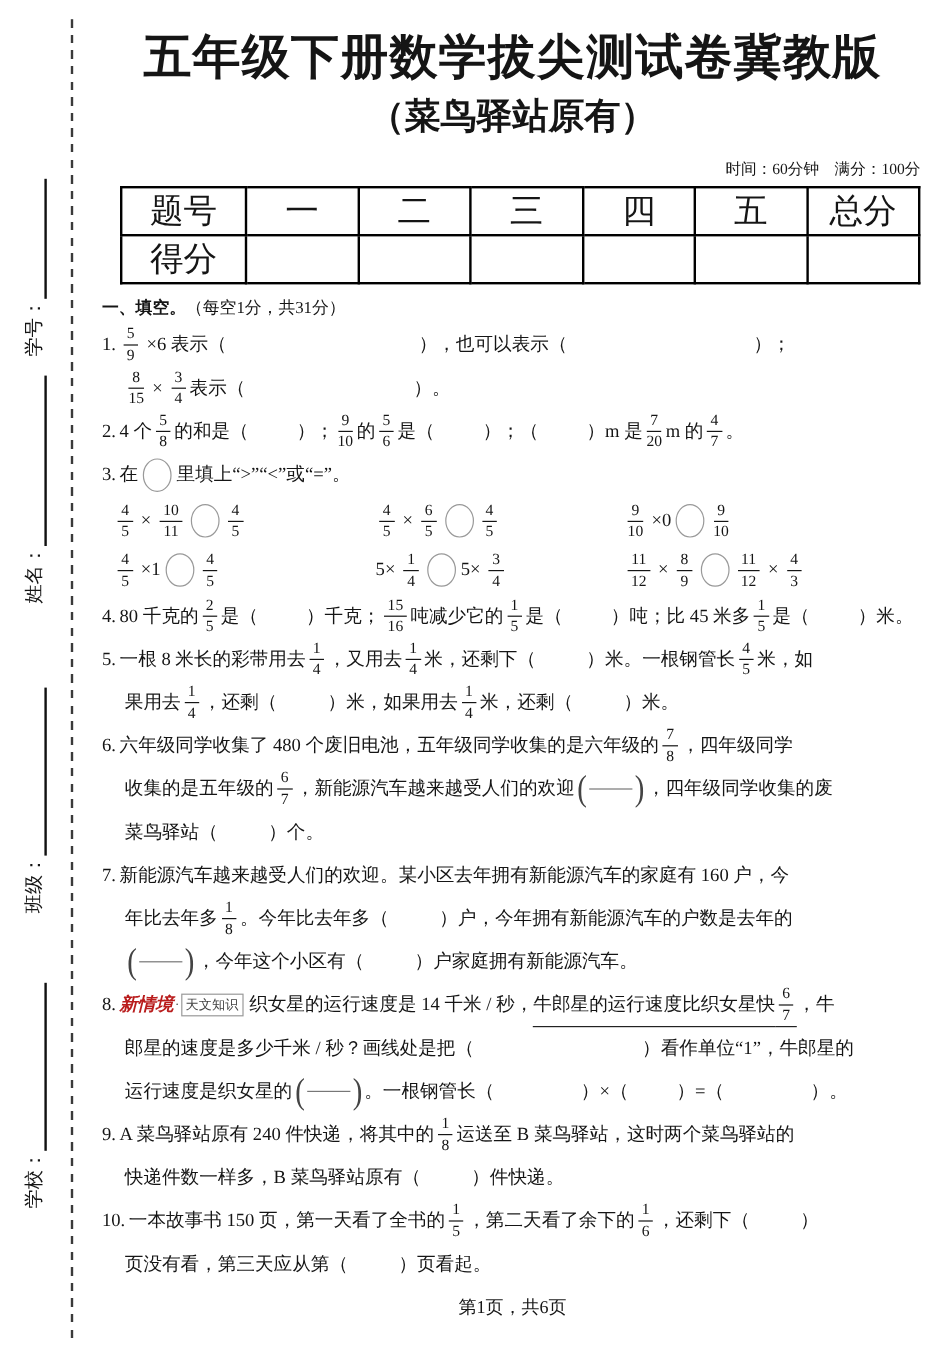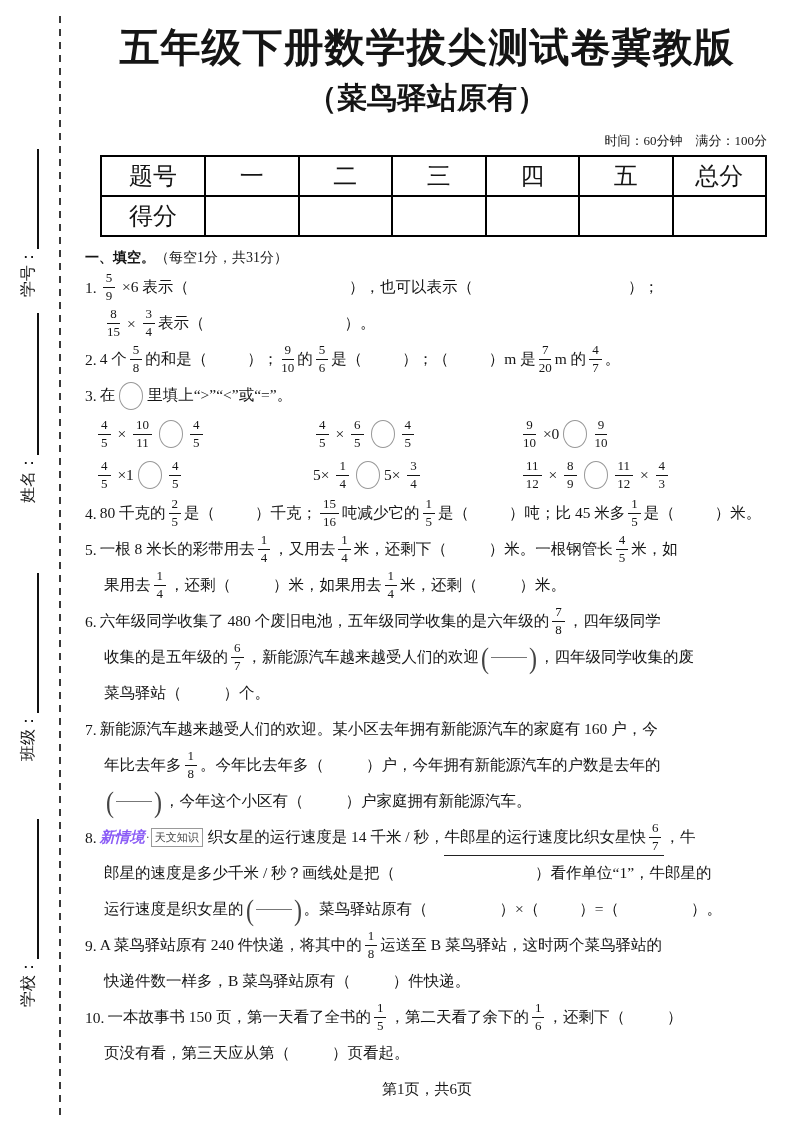--- a/index.html
+++ b/index.html
@@ -19,7 +19,7 @@
   .subtitle { margin:7px 0 0; font-size:30px; line-height:1.25; font-weight:700; text-align:center; }
   .info { margin-top:15px; text-align:right; font-size:13px; padding-right:2px; }
   table.score { border-collapse:collapse; margin-top:5px; margin-left:15px; width:667px; table-layout:fixed; }
-  table.score td { border:2px solid #000; height:38px; text-align:center; font-size:24px; padding:0; }
+  table.score td { border:2px solid #000; height:38px; text-align:center; font-size:28px; padding:0; }
   table.score td.c0 { width:102px; }
   .section { margin-top:10px; font-size:14px; line-height:22px; }
   .section .bold { font-weight:700; }

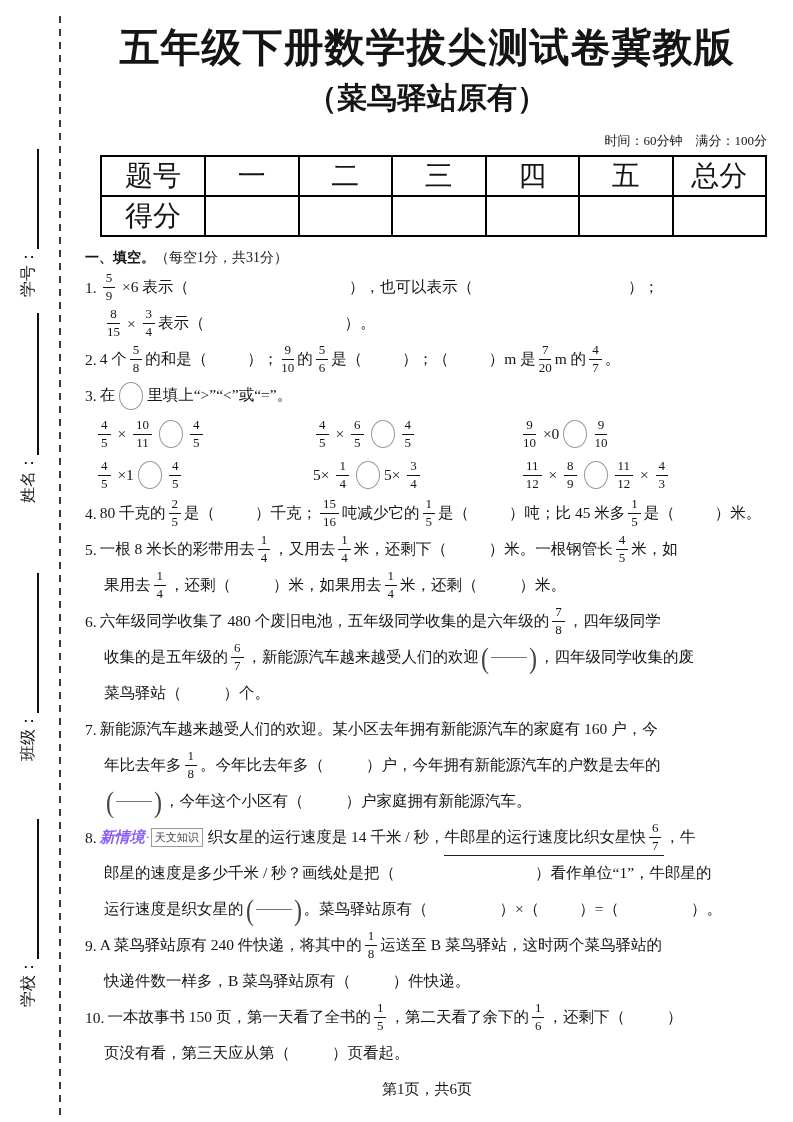--- a/index.html
+++ b/index.html
@@ -43,7 +43,7 @@
   .ul { align-self:stretch; display:inline-flex; align-items:center;
         border-bottom:1.5px solid #222; }
   .bdg { display:inline-flex; align-items:center; margin-right:5px; flex:0 0 auto; }
-  .bdg .bnew { font-weight:700; font-style:italic; font-size:15px; color:#8b5cf6; }
+  .bdg .bnew { font-weight:700; font-style:italic; font-size:15px; color:#b91c1c; }
   .bdg .bdot { margin:0 1px; color:#555; font-size:12px; }
   .bdg .bbox { font-size:11px; color:#444; border:1px solid #999; padding:1px 3px; }
   

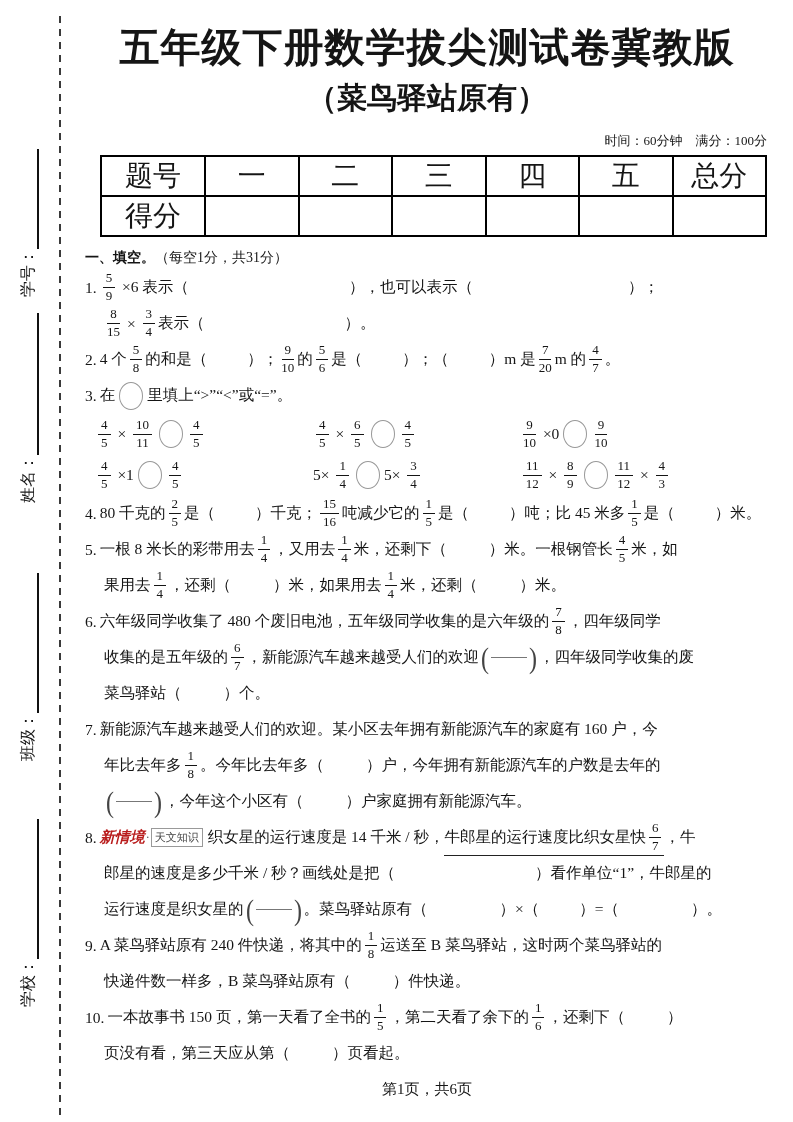--- a/index.html
+++ b/index.html
@@ -426,7 +426,7 @@
               <span class="fline"></span>
               <span class="p">)</span>
             </span>
-            <span class="txt">。菜鸟驿站原有（</span>
+            <span class="txt">。一根钢管长（</span>
             <span class="blank" style="width: 72px;"></span>
             <span class="txt">）×（</span>
             <span class="blank" style="width: 40px;"></span>

